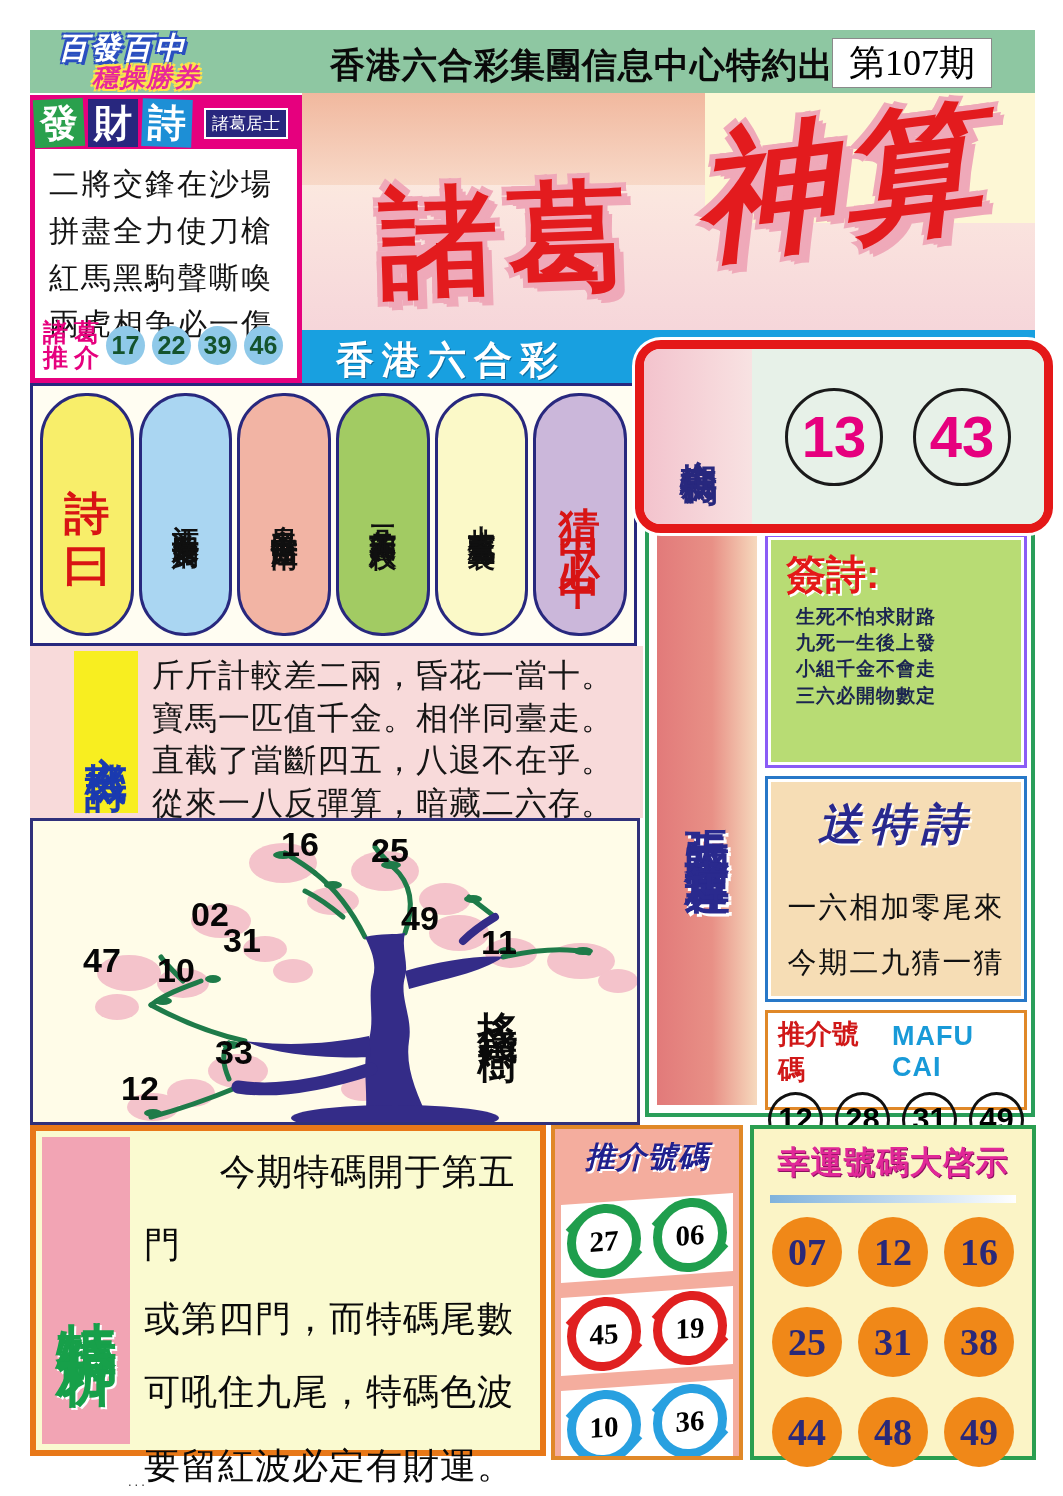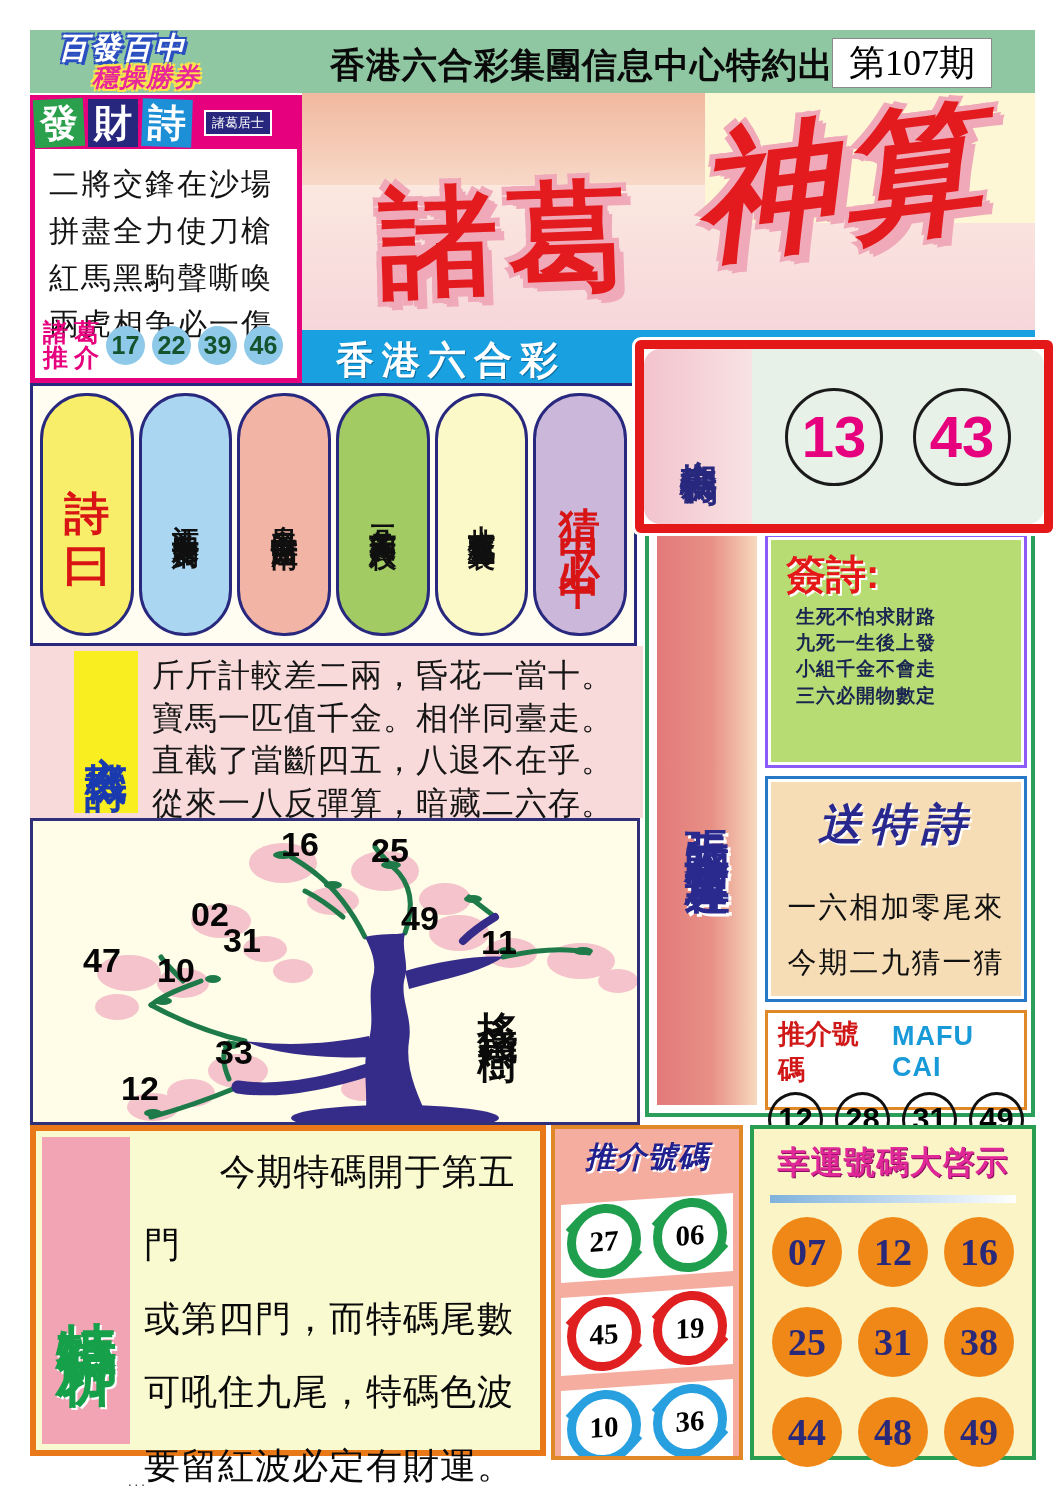--- a/index.html
+++ b/index.html
@@ -27,7 +27,7 @@
   .tile.g{background:#2aa04d;transform:rotate(-3deg);}
   .tile.n{background:#28277e;}
   .tile.b{background:#1d8fd6;transform:rotate(2deg);}
-  #facai-author{margin-left:8px;background:#28277e;border:2px solid #fff;color:#fff;font-size:13px;
+  #facai-author{margin-left:8px;background:#28277e;border:2px solid #fff;color:#fff;font-size:17px;
     padding:2px 6px;white-space:nowrap;}
   #facai-body{position:absolute;left:5px;right:5px;top:54px;bottom:5px;background:#fff;}
   #facai-poem{padding:12px 8px 0 14px;font-size:30px;color:#141414;line-height:1.56;letter-spacing:2px;}

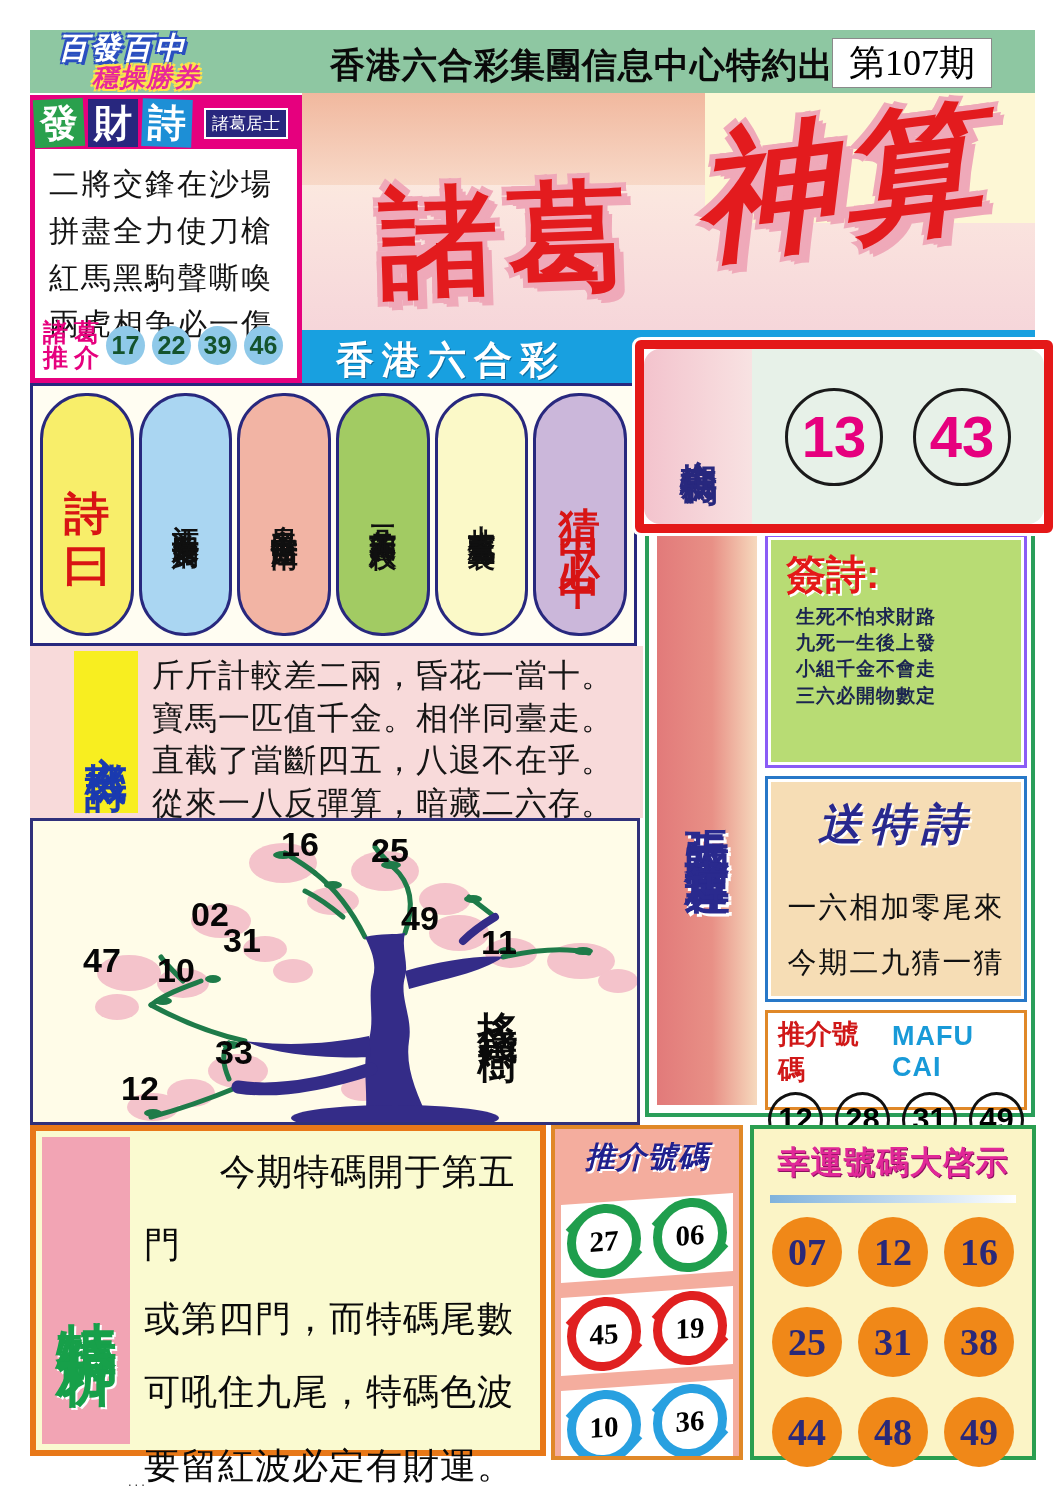--- a/index.html
+++ b/index.html
@@ -54,7 +54,7 @@
 
   
   #tema{position:absolute;left:635px;top:340px;width:400px;height:175px;background:#fff;border:9px solid #e41818;
-    border-radius:6px;z-index:5;display:flex;box-shadow:0 0 0 3px #fff;}
+    border-radius:26px;z-index:5;display:flex;box-shadow:0 0 0 3px #fff;}
   #tema-label{width:108px;background:linear-gradient(90deg,#f3c3cd,#f8e2e2);display:flex;align-items:center;justify-content:center;
     font-size:37px;font-weight:bold;color:#28287e;letter-spacing:3px;border-radius:16px 0 0 16px;}
   #tema-nums{flex:1;background:#e7f1e8;border-radius:0 16px 16px 0;display:flex;align-items:center;justify-content:center;gap:30px;}

